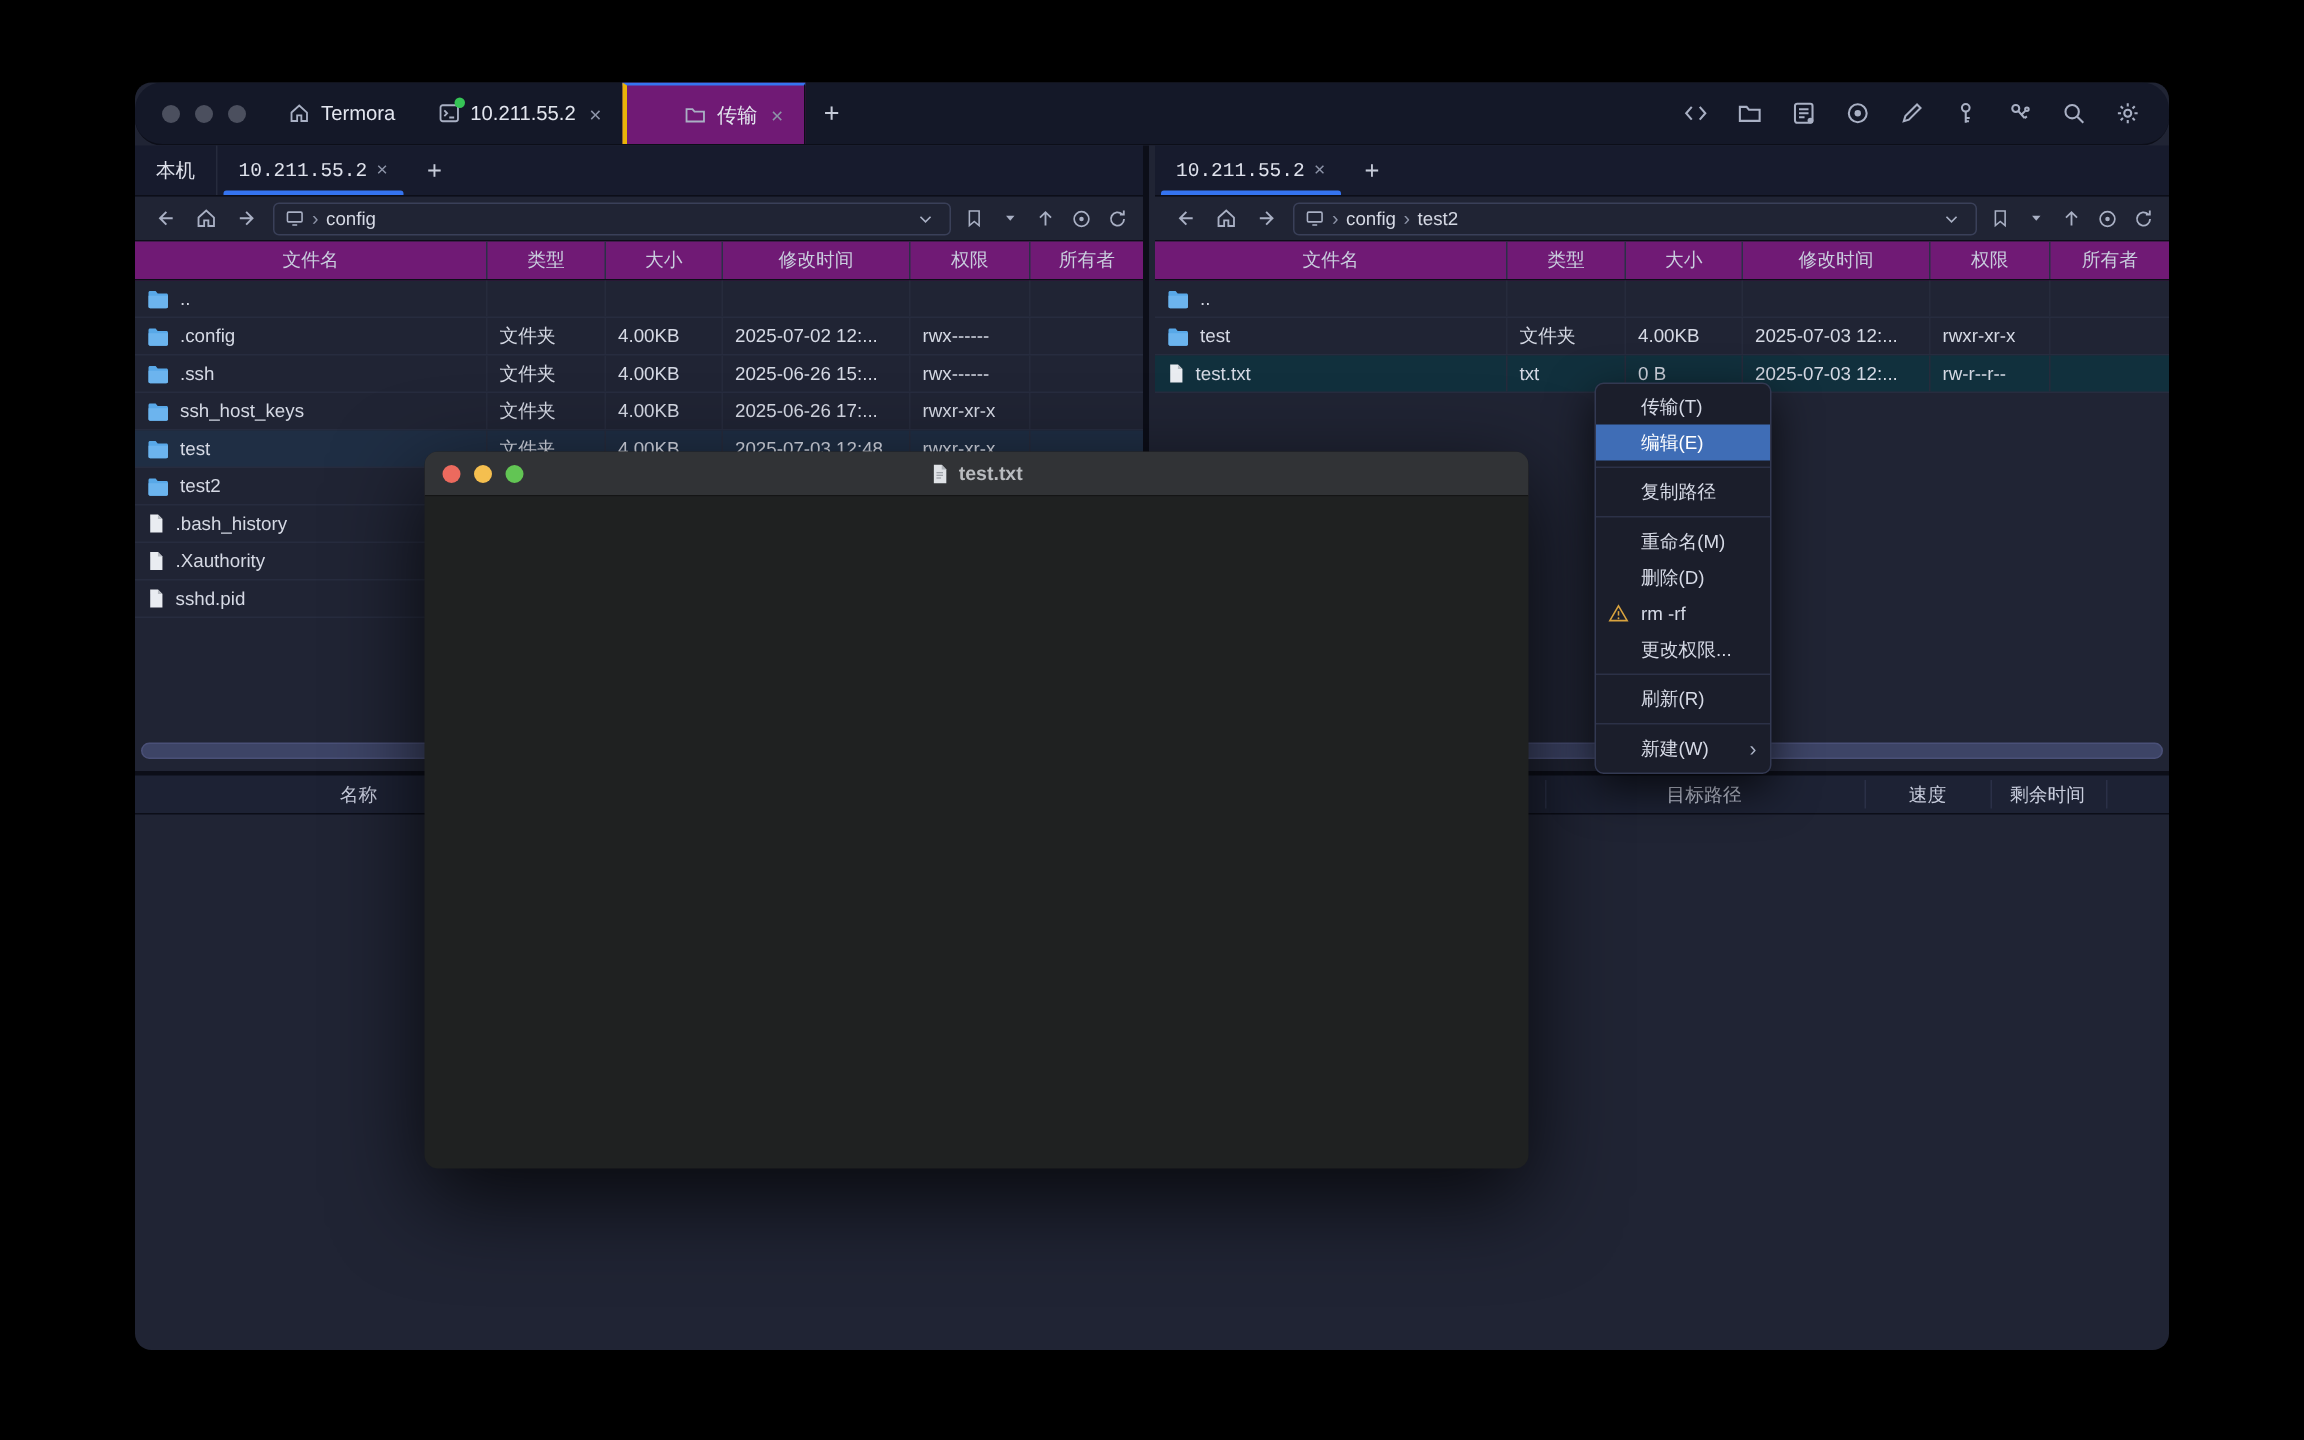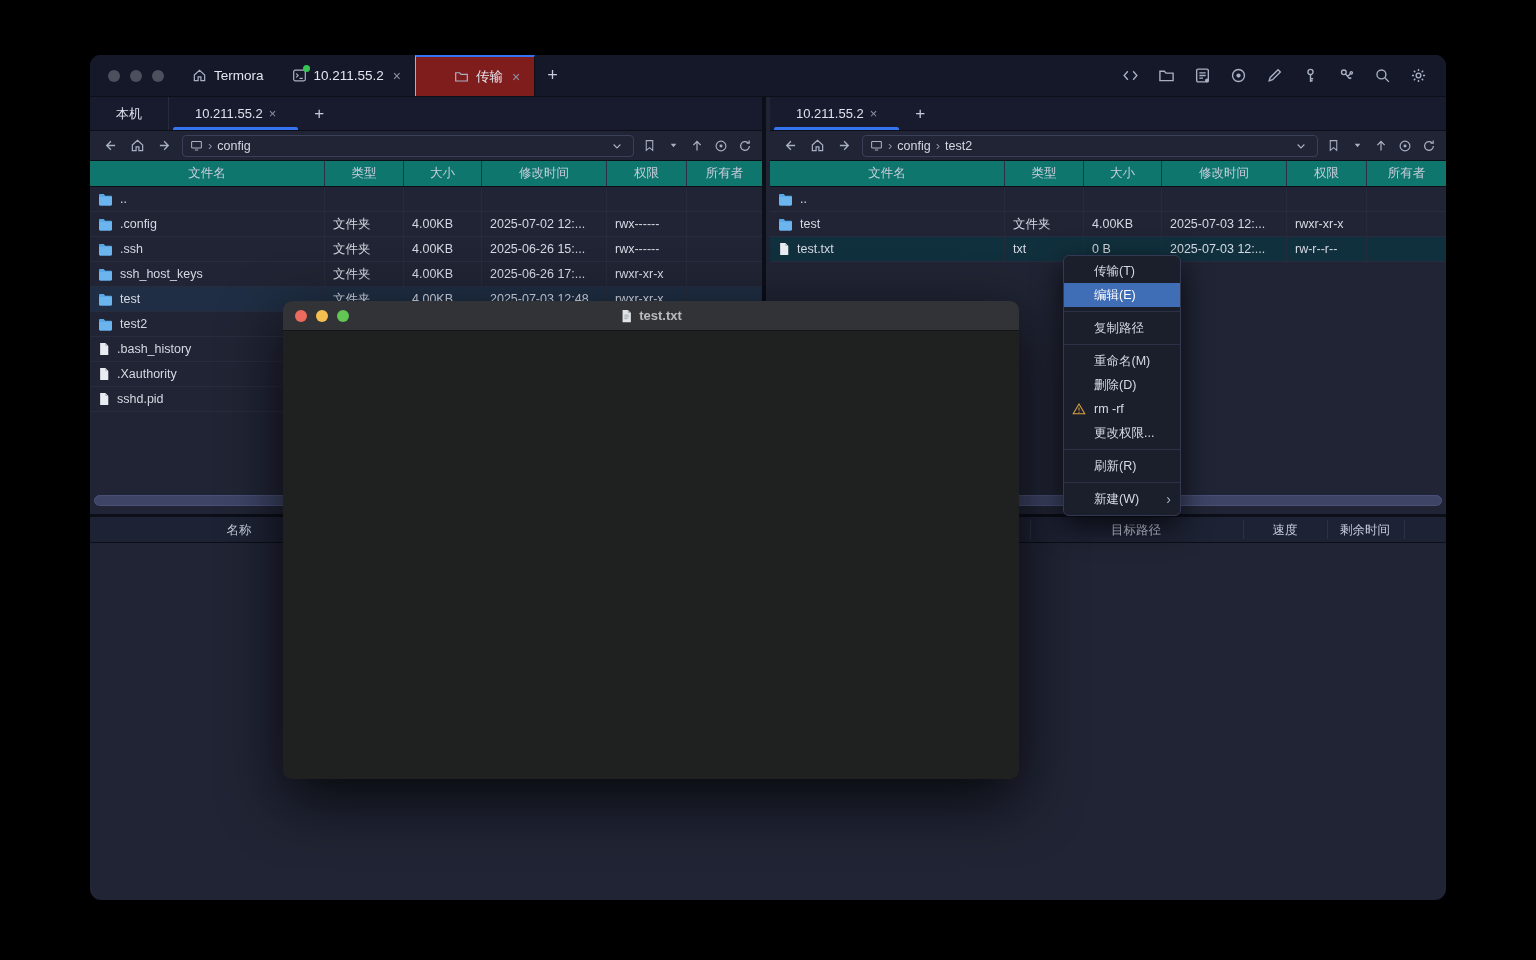--- a/index.html
+++ b/index.html
@@ -15,7 +15,7 @@
 
   
   .titlebar { position:absolute; left:0; top:0; width:100%; height:42px; background:#141828;
-              border-bottom:1px solid #0c0e18; display:flex; align-items:stretch; }
+              border-bottom:1px solid #0c0e18; display:flex; align-items:stretch;border-radius:18px; }
   .lights { display:flex; align-items:center; gap:10px; padding:0 14px 0 18px; }
   .light { width:12px; height:12px; border-radius:50%; background:#4b4f5e; }
   .ttab { display:flex; align-items:center; gap:7px; padding:0 14px; color:#e3e6ef; font-size:13.5px; }

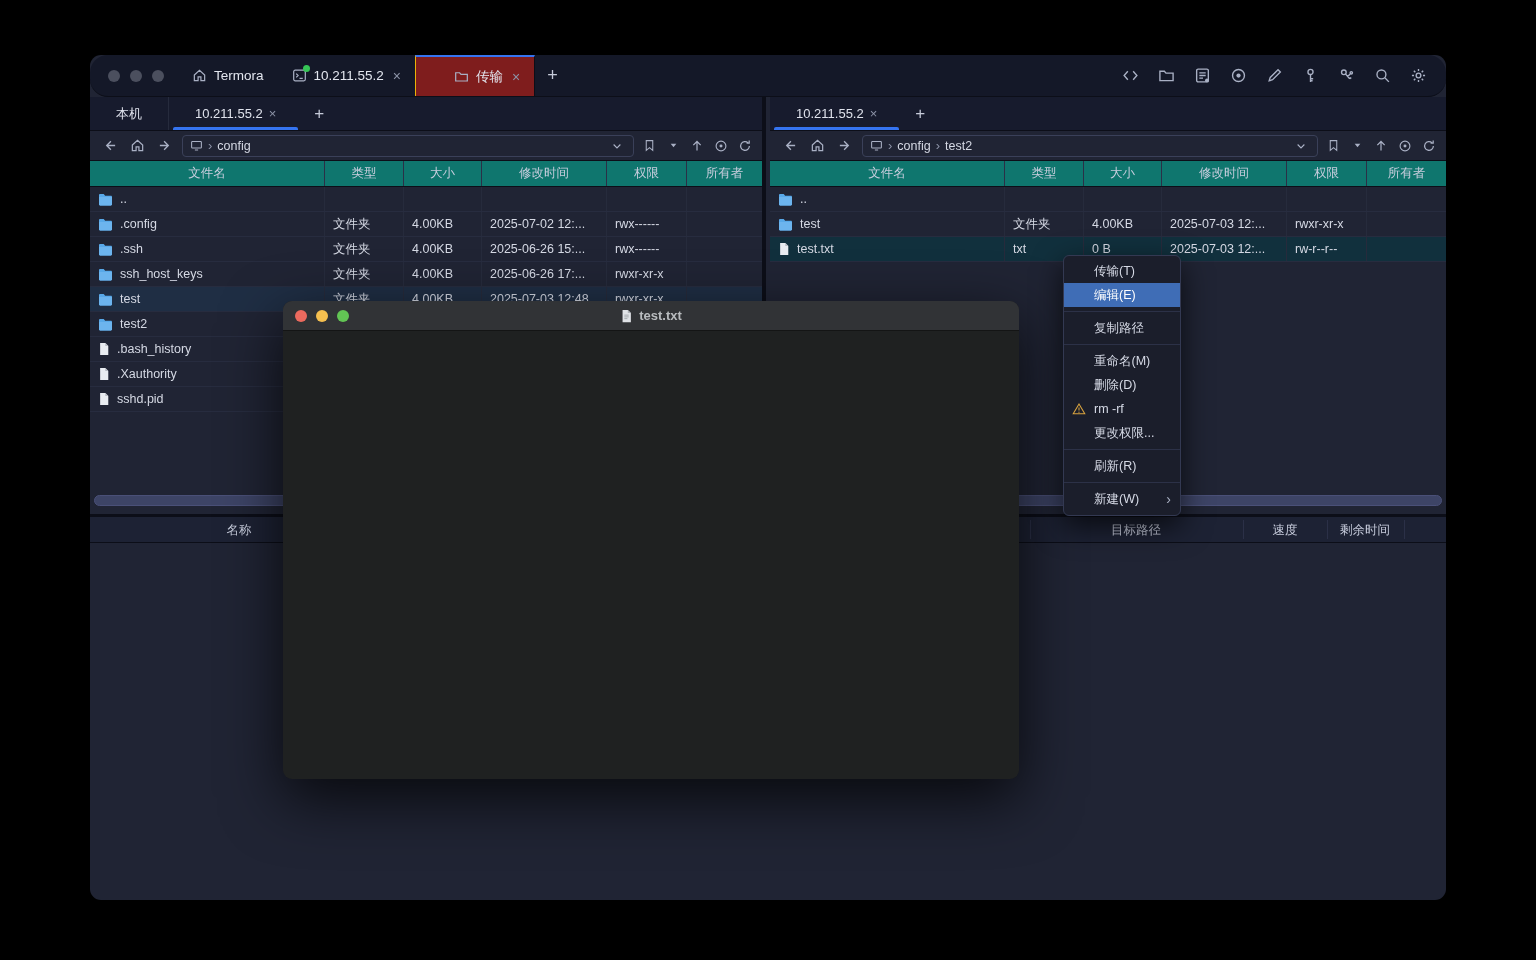--- a/index.html
+++ b/index.html
@@ -20,8 +20,8 @@
   .light { width:12px; height:12px; border-radius:50%; background:#4b4f5e; }
   .ttab { display:flex; align-items:center; gap:7px; padding:0 14px; color:#e3e6ef; font-size:13.5px; }
   .ttab .x { color:#8d94a8; font-size:14px; margin-left:2px; }
-  .ttab.active { background:#7f1d1d; border-top:2px solid #3574f0;
-                 border-left:1px solid #eab308; border-right:1px solid #0c0e18;padding-left:38px; }
+  .ttab.active { background:#701a75; border-top:2px solid #3574f0;
+                 border-left:3px solid #eab308; border-right:1px solid #0c0e18;padding-left:38px; }
   .tplus { display:flex; align-items:center; padding:0 12px; color:#c6cbd9; font-size:18px; }
   .term-wrap { position:relative; }
   .greendot { position:absolute; right:-3px; top:-3px; width:7px; height:7px; border-radius:50%;

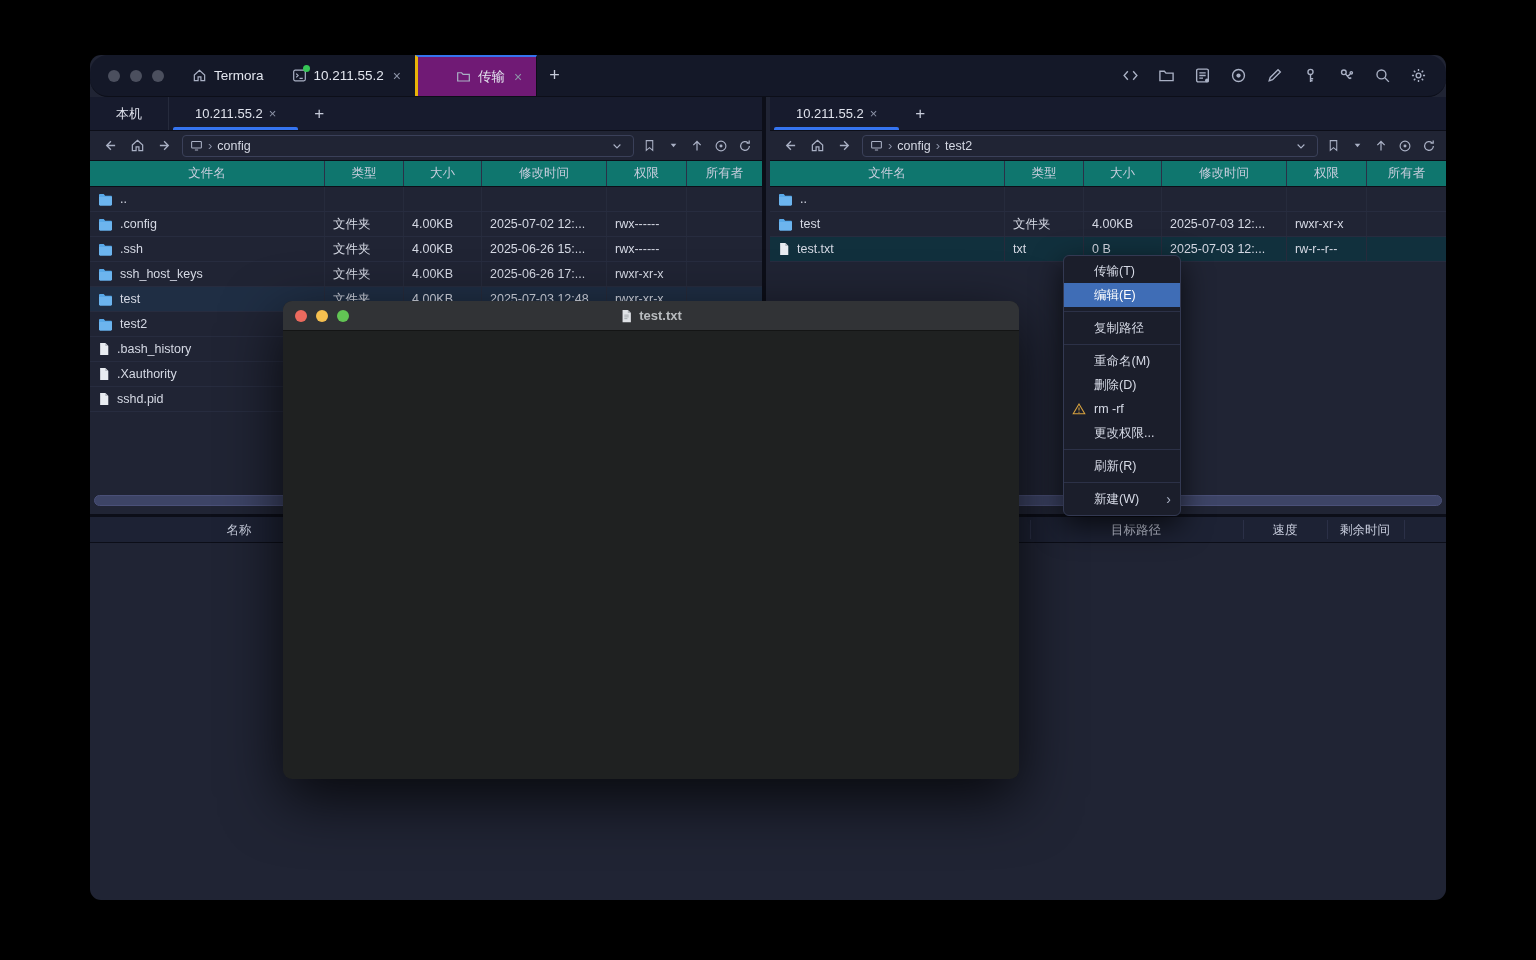--- a/index.html
+++ b/index.html
@@ -36,8 +36,8 @@
 
   .ptabs { height:34px; background:#171b2d; border-bottom:1px solid #0c0e18;
            display:flex; align-items:stretch; }
-  .ptab { display:flex; align-items:center; gap:6px; padding:0 26px; color:#dfe2ec; font-size:13px;
-          position:relative; }
+  .ptab { display:flex; align-items:center; gap:6px; padding:0 14px; color:#dfe2ec; font-size:13px;
+          position:relative;font-family:Liberation Mono, monospace; }
   .ptab .x { color:#8d94a8; font-size:13px; }
   .ptab.sel::after { content:""; position:absolute; left:4px; right:4px; bottom:0; height:3px;
                      background:#3574f0; border-radius:2px 2px 0 0; }

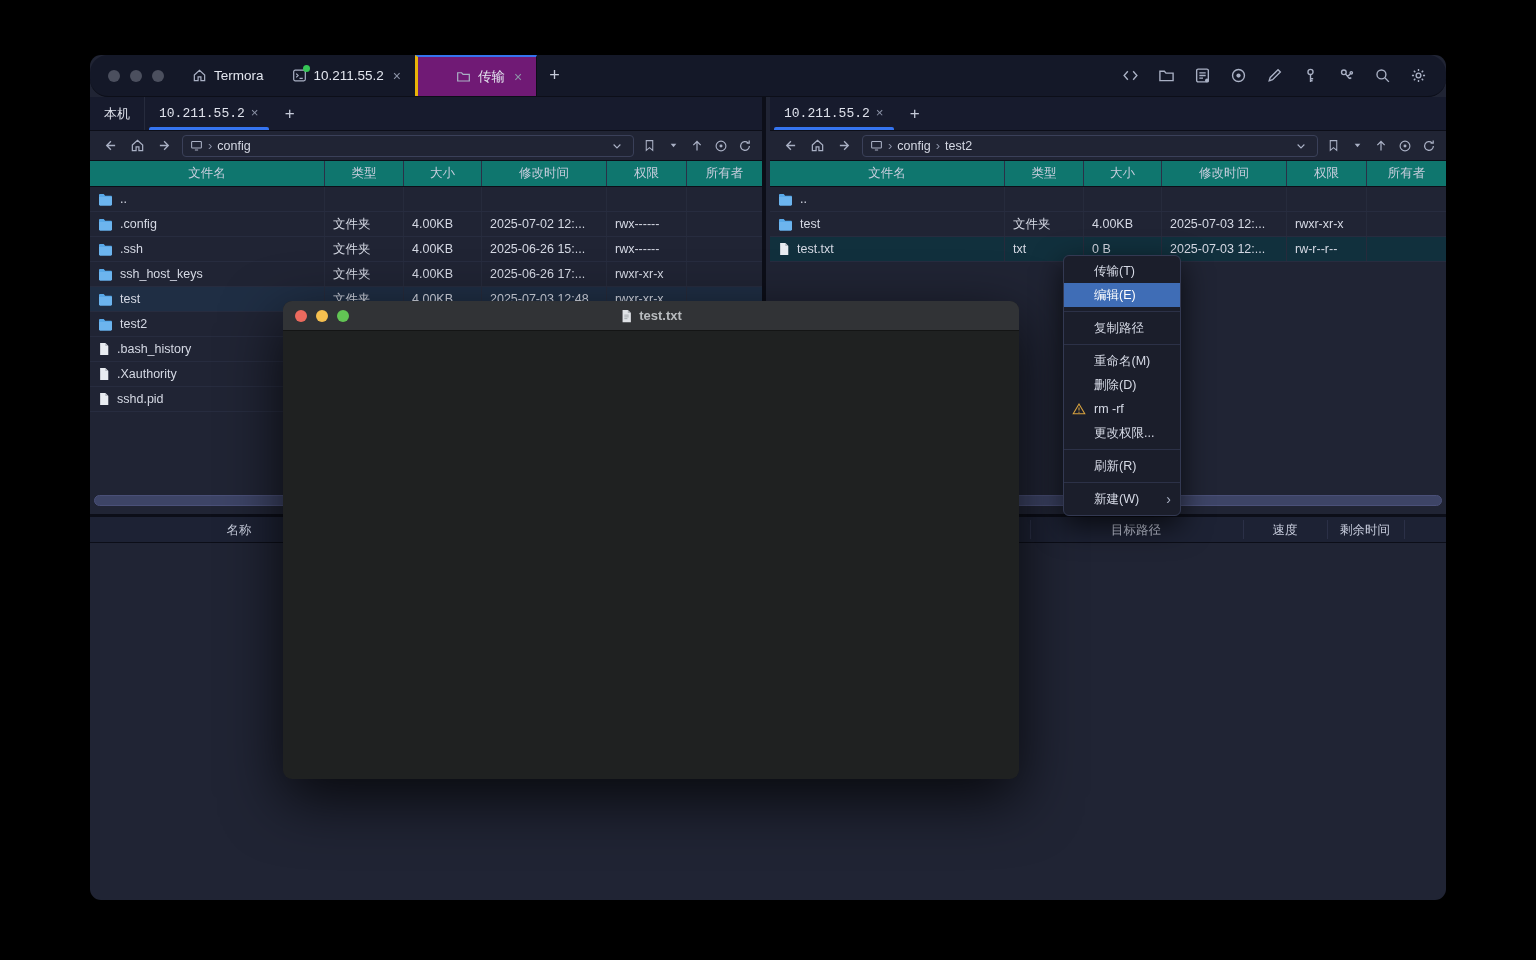--- a/index.html
+++ b/index.html
@@ -54,7 +54,7 @@
   .mini { width:18px; height:18px; display:flex; align-items:center; justify-content:center; }
 
   
-  .fhead { height:26px; background:#0f766e; border-bottom:1px solid #0c0e18;
+  .fhead { height:26px; background:#701a75; border-bottom:1px solid #0c0e18;
            display:flex; color:#c9cede; font-size:12.5px; }
   .fhead .hc { display:flex; align-items:center; justify-content:center;
                border-right:1px solid #2b3047; }

